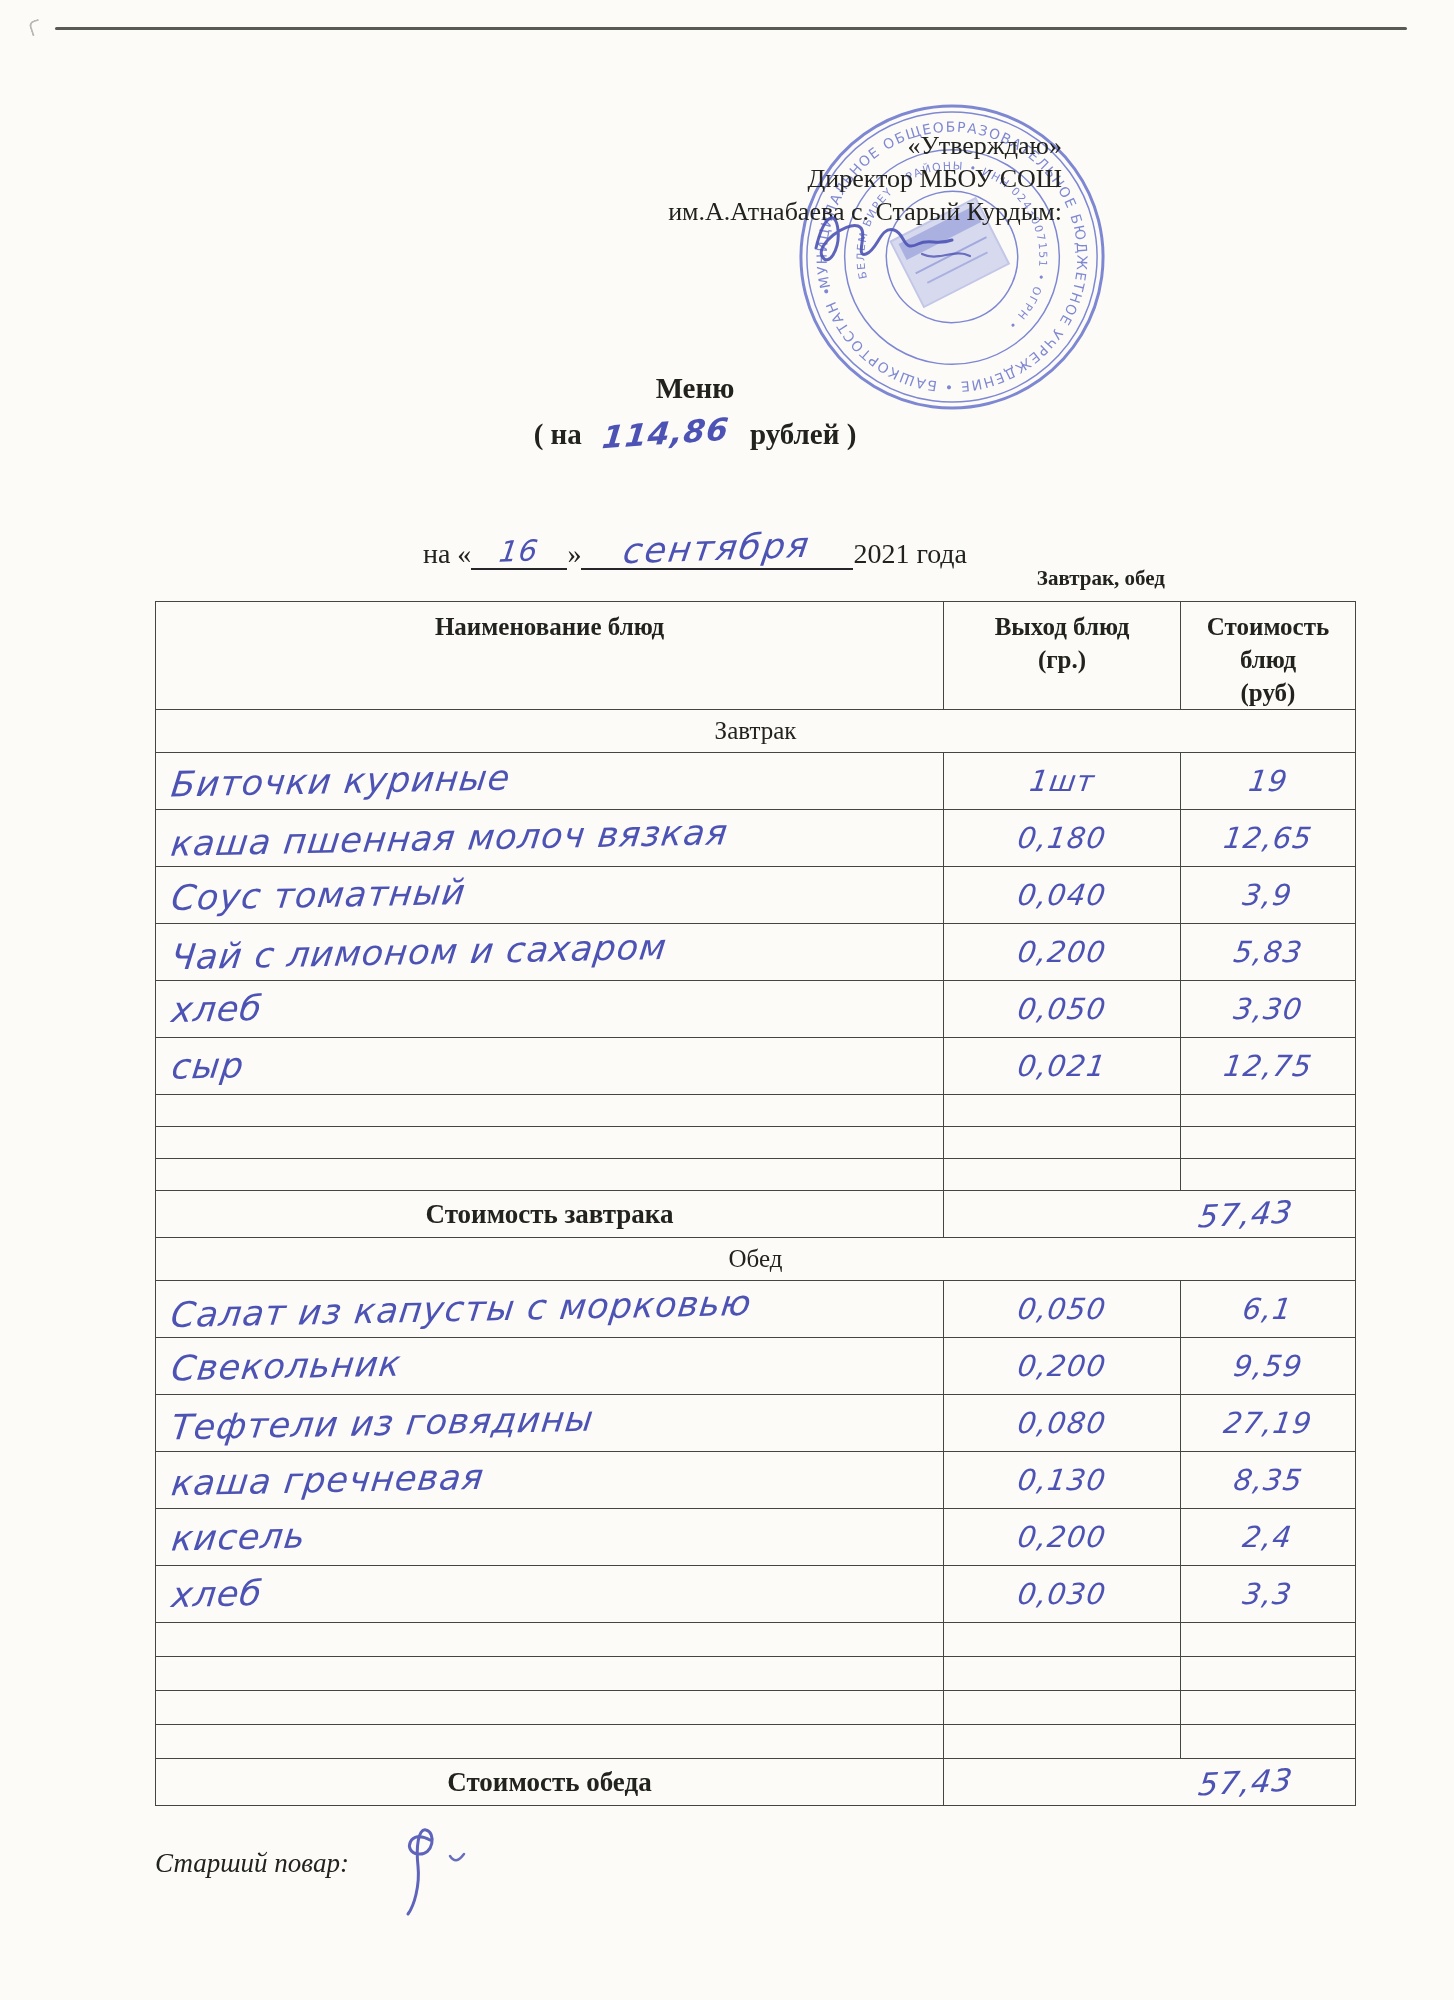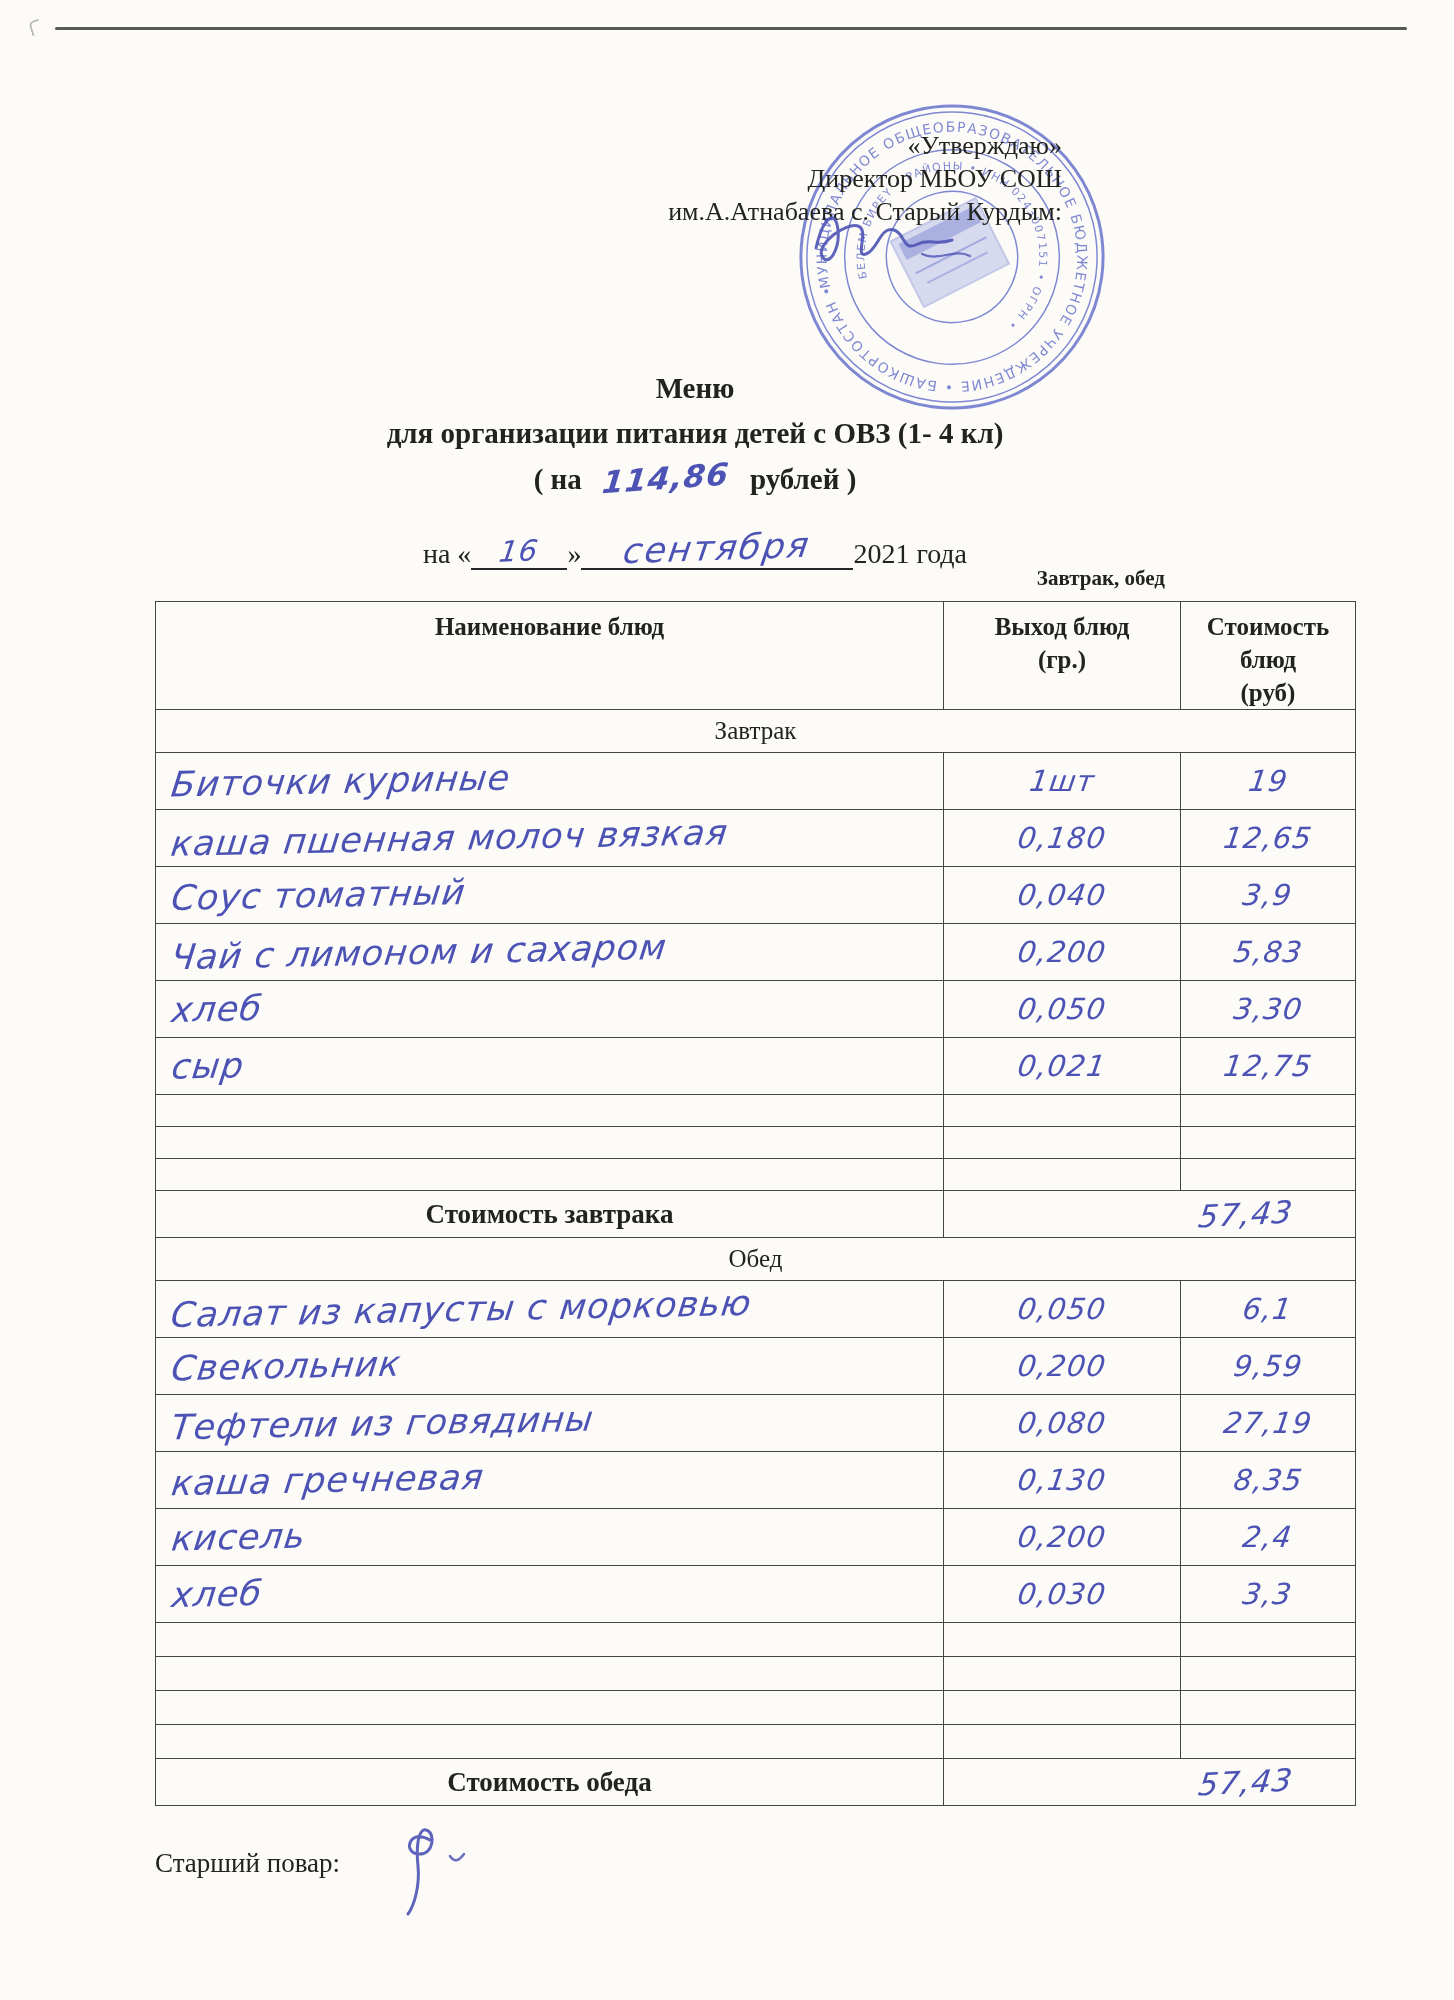--- a/index.html
+++ b/index.html
@@ -126,7 +126,6 @@
 
   <div class="title-block">
     <div>Меню</div>
-    <div>для организации питания  детей с ОВЗ (1- 4 кл)</div>
     <div class="amount-line">
       <span>( на</span>
       <span class="hand hand-amount">114,86</span>

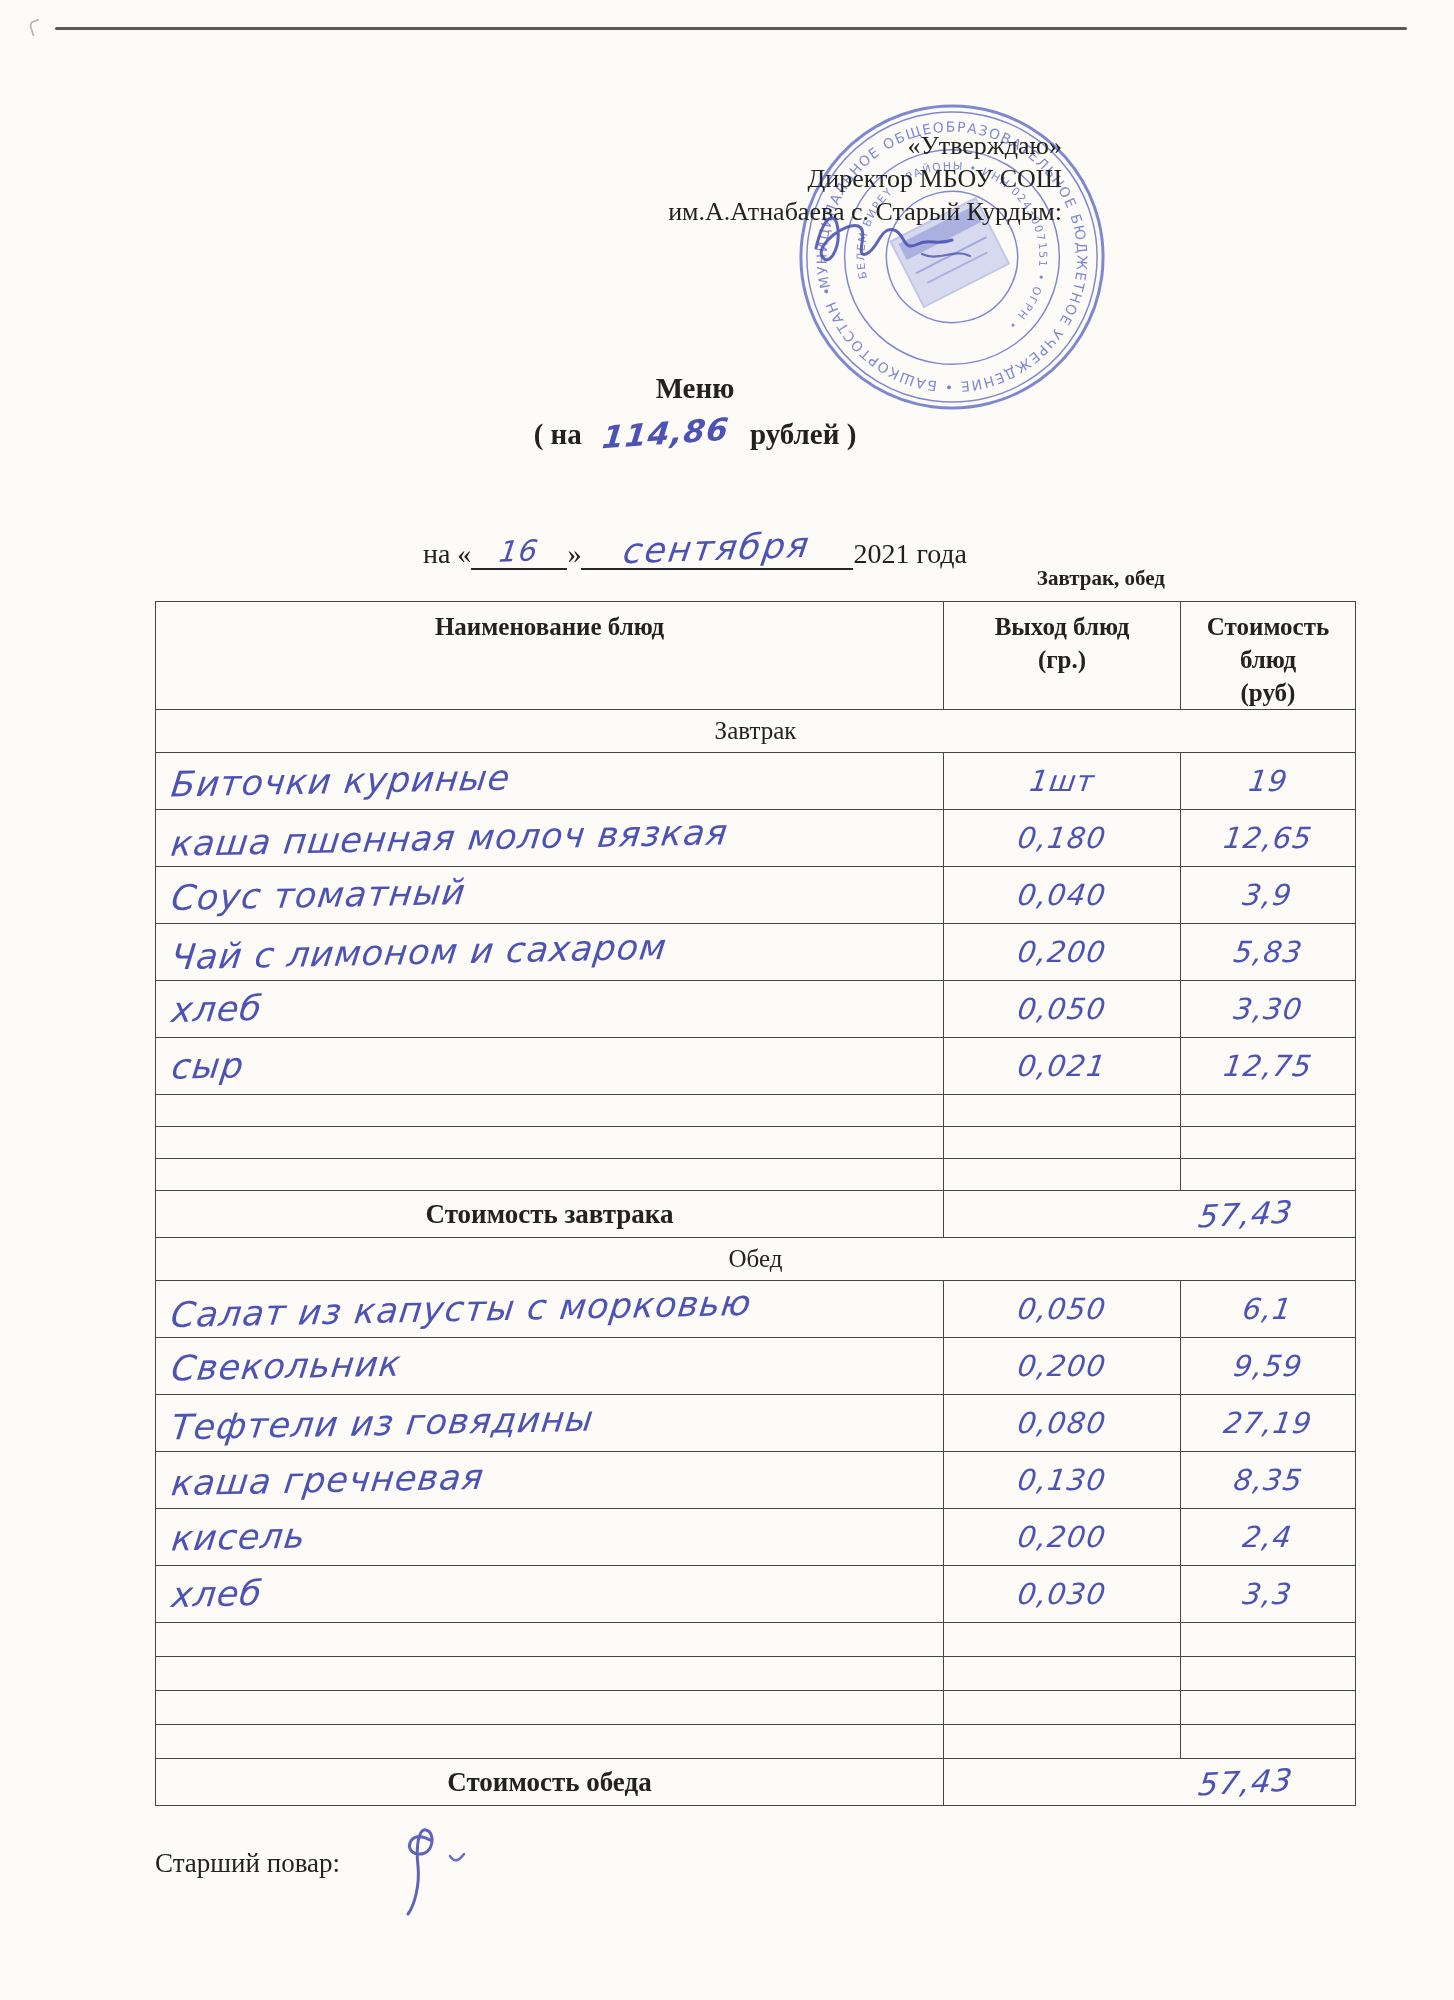--- a/index.html
+++ b/index.html
@@ -75,7 +75,7 @@
   .total-value { text-align:right; padding-right:62px !important; }
 
   
-  .footer { position:absolute; top:1848px; left:155px; font-size:27px; z-index:3; }
+  .footer { position:absolute; top:1848px; left:155px; font-size:27px; z-index:3;font-style:italic; }
   .cook-sig { position:absolute; top:1818px; left:392px; z-index:3; }
 </style>
 </head>

